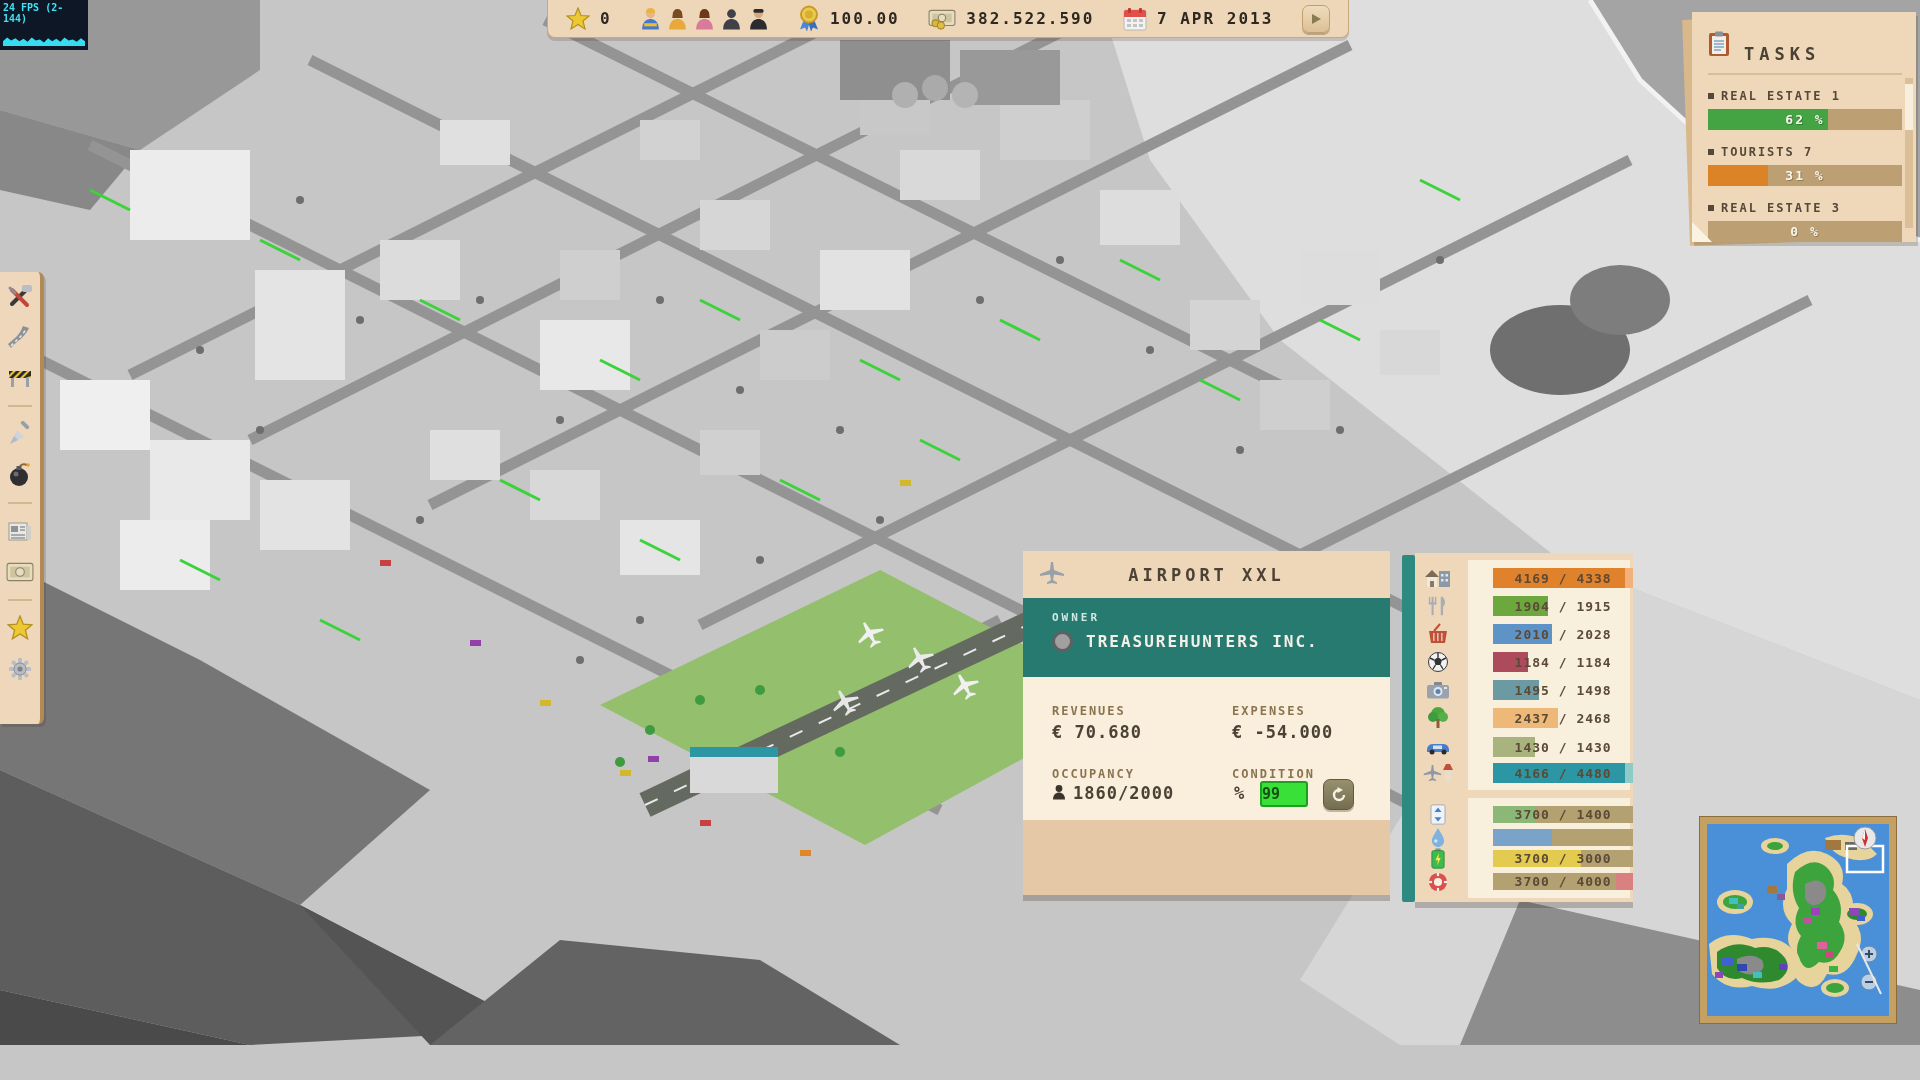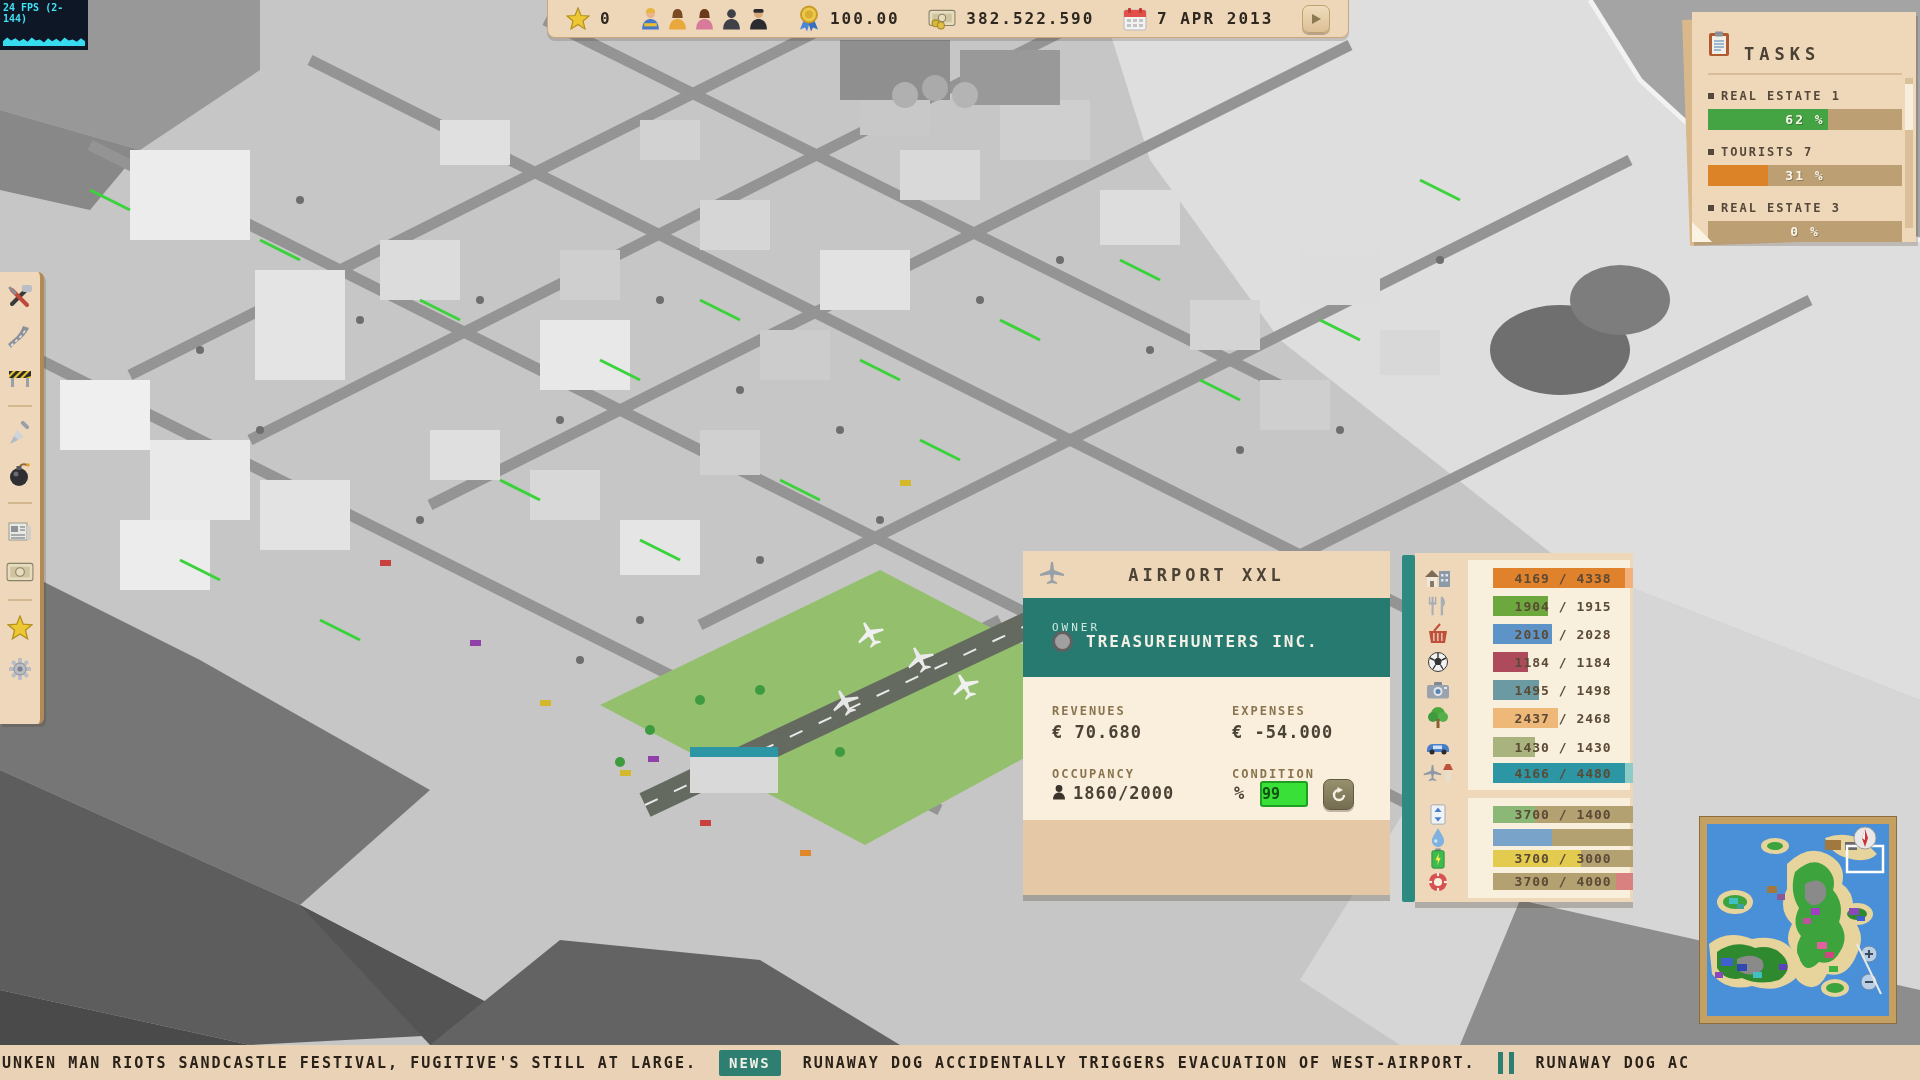--- a/index.html
+++ b/index.html
@@ -51,7 +51,7 @@
     letter-spacing:4px;color:#4b4135;}
   .dlg-plane{position:absolute;left:16px;top:10px;}
   .dlg-owner{position:absolute;left:0;top:47px;width:100%;height:79px;background:#267a70;}
-  .owner-label{position:absolute;left:29px;top:23px;font-size:11px;font-weight:normal;letter-spacing:3px;color:#cfe8e0;}
+  .owner-label{position:absolute;left:29px;top:13px;font-size:11px;font-weight:bold;letter-spacing:3px;color:#cfe8e0;}
   .owner-row{position:absolute;left:29px;top:33px;display:flex;align-items:center;gap:13px;}
   .owner-dot{width:15px;height:15px;border-radius:50%;background:#a0a0a0;border:3px solid #606060;}
   .owner-name{font-size:16px;font-weight:bold;letter-spacing:2px;color:#f2efe6;}

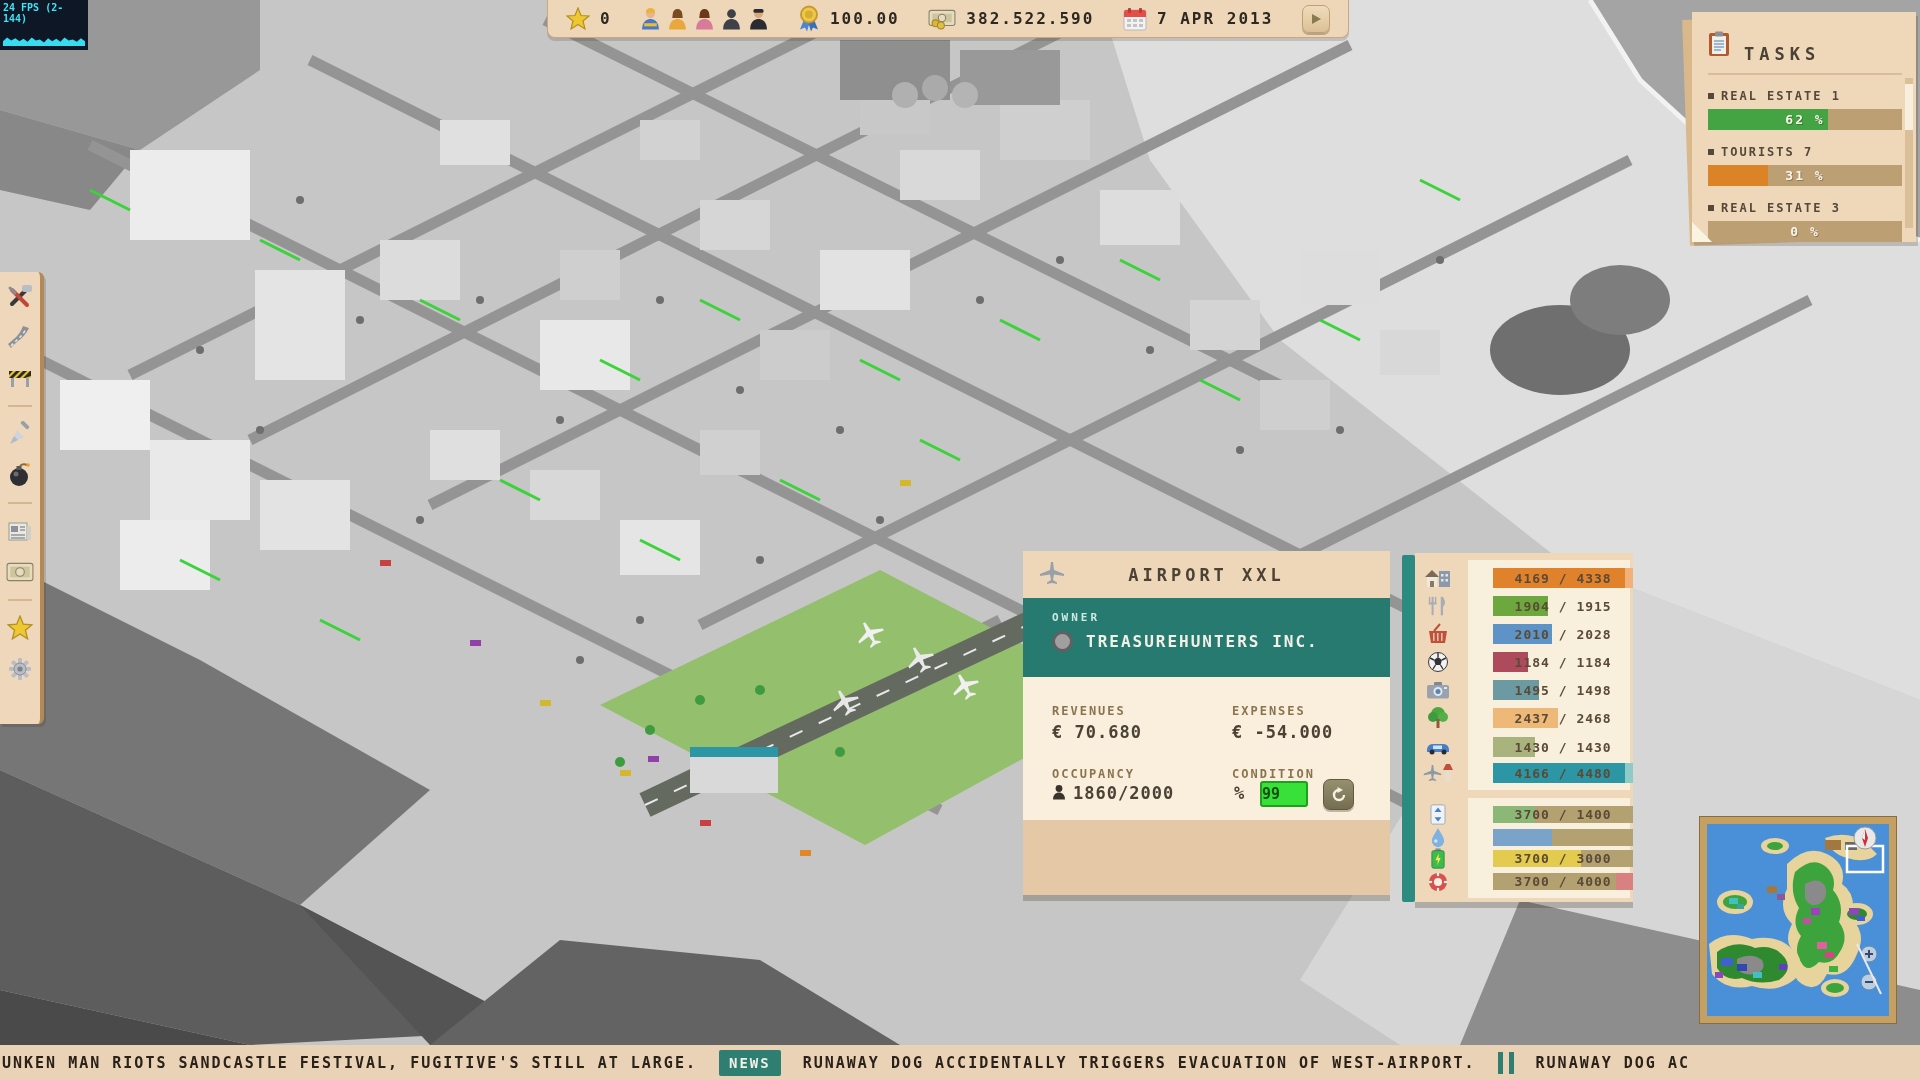--- a/index.html
+++ b/index.html
@@ -752,16 +752,6 @@
     </svg>
   </div>
 
-  <div id="ticker" class="panel">
-    <span class="tk-text">UNKEN MAN RIOTS SANDCASTLE FESTIVAL, FUGITIVE'S STILL AT LARGE.</span>
-    <span class="tk-badge">NEWS</span>
-    <span class="tk-text">RUNAWAY DOG ACCIDENTALLY TRIGGERS EVACUATION OF WEST-AIRPORT.</span>
-    <span class="tk-sep">
-        <i></i>
-        <i></i>
-      </span>
-    <span class="tk-text">RUNAWAY DOG AC</span>
-  </div>
 
 </div>
 

